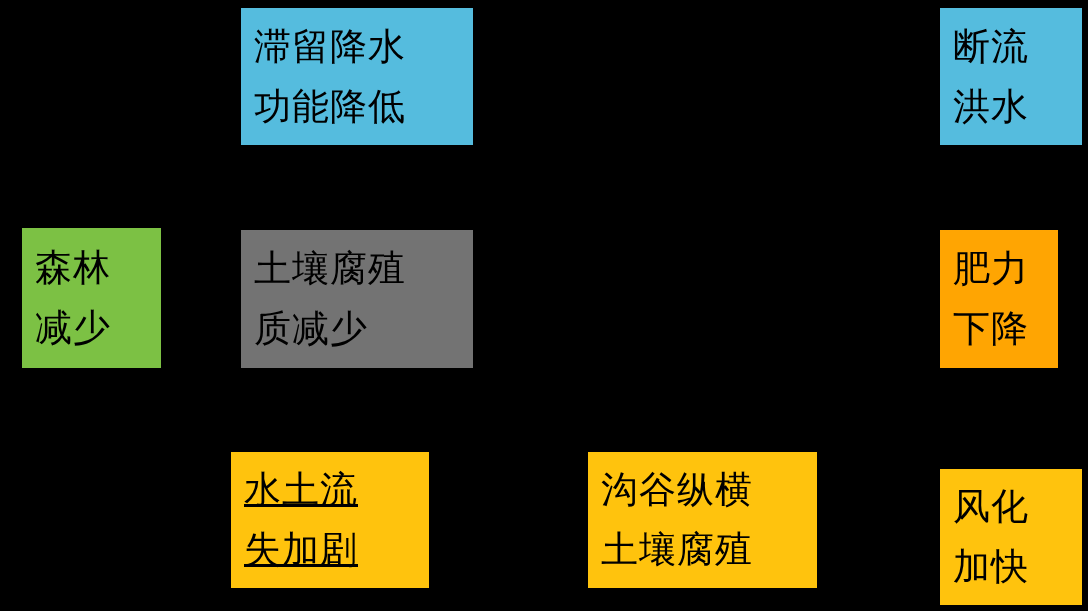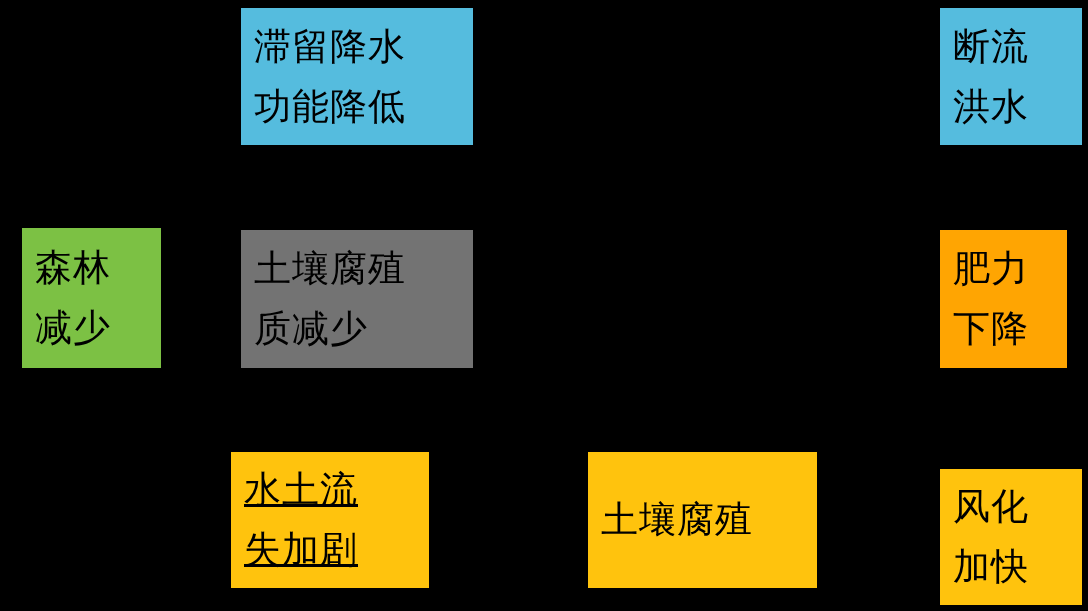--- a/index.html
+++ b/index.html
@@ -37,7 +37,7 @@
   .n-rain       { left: 241px; top: 8px;   width: 232px; height: 137px; }
   .n-flood      { left: 940px; top: 8px;   width: 142px; height: 137px; }
   .n-humus      { left: 241px; top: 230px; width: 232px; height: 138px; }
-  .n-fertility  { left: 940px; top: 230px; width: 127px; height: 138px; }
+  .n-fertility  { left: 940px; top: 230px; width: 118px; height: 138px; }
   .n-erosion    { left: 231px; top: 452px; width: 198px; height: 136px; text-decoration: underline; }
   .n-gully      { left: 588px; top: 452px; width: 229px; height: 136px; }
   .n-weathering { left: 940px; top: 453px; width: 142px; height: 136px; margin-top: 16px; }

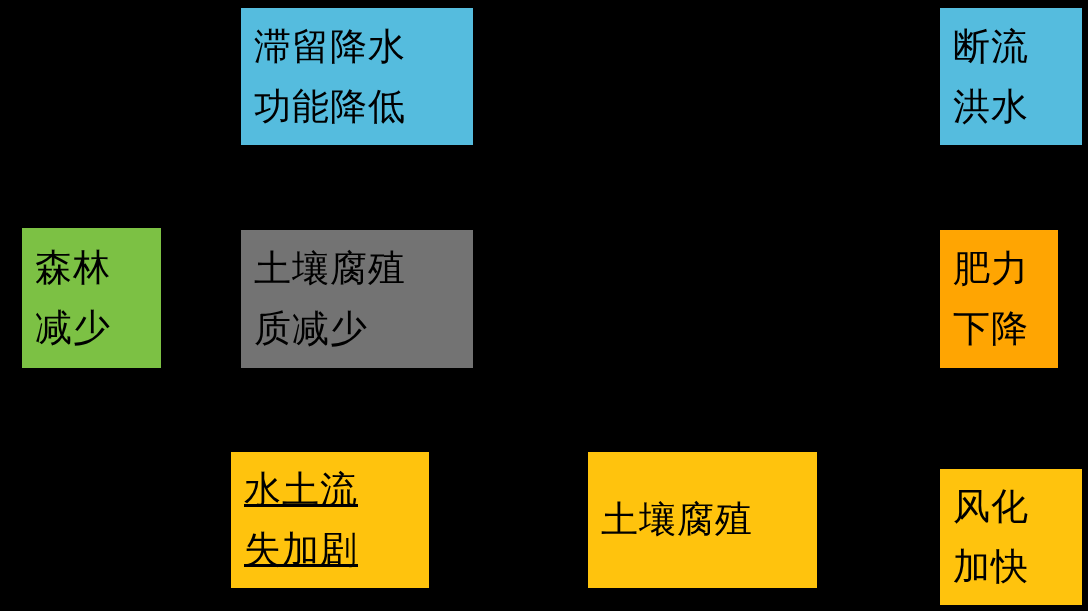--- a/index.html
+++ b/index.html
@@ -78,6 +78,7 @@
   </div>
 
   <div class="node n-gully" style="background: rgb(255, 195, 13);">
+    <span class="ln">沟谷纵横</span>
     <span class="ln">土壤腐殖</span>
   </div>
 

